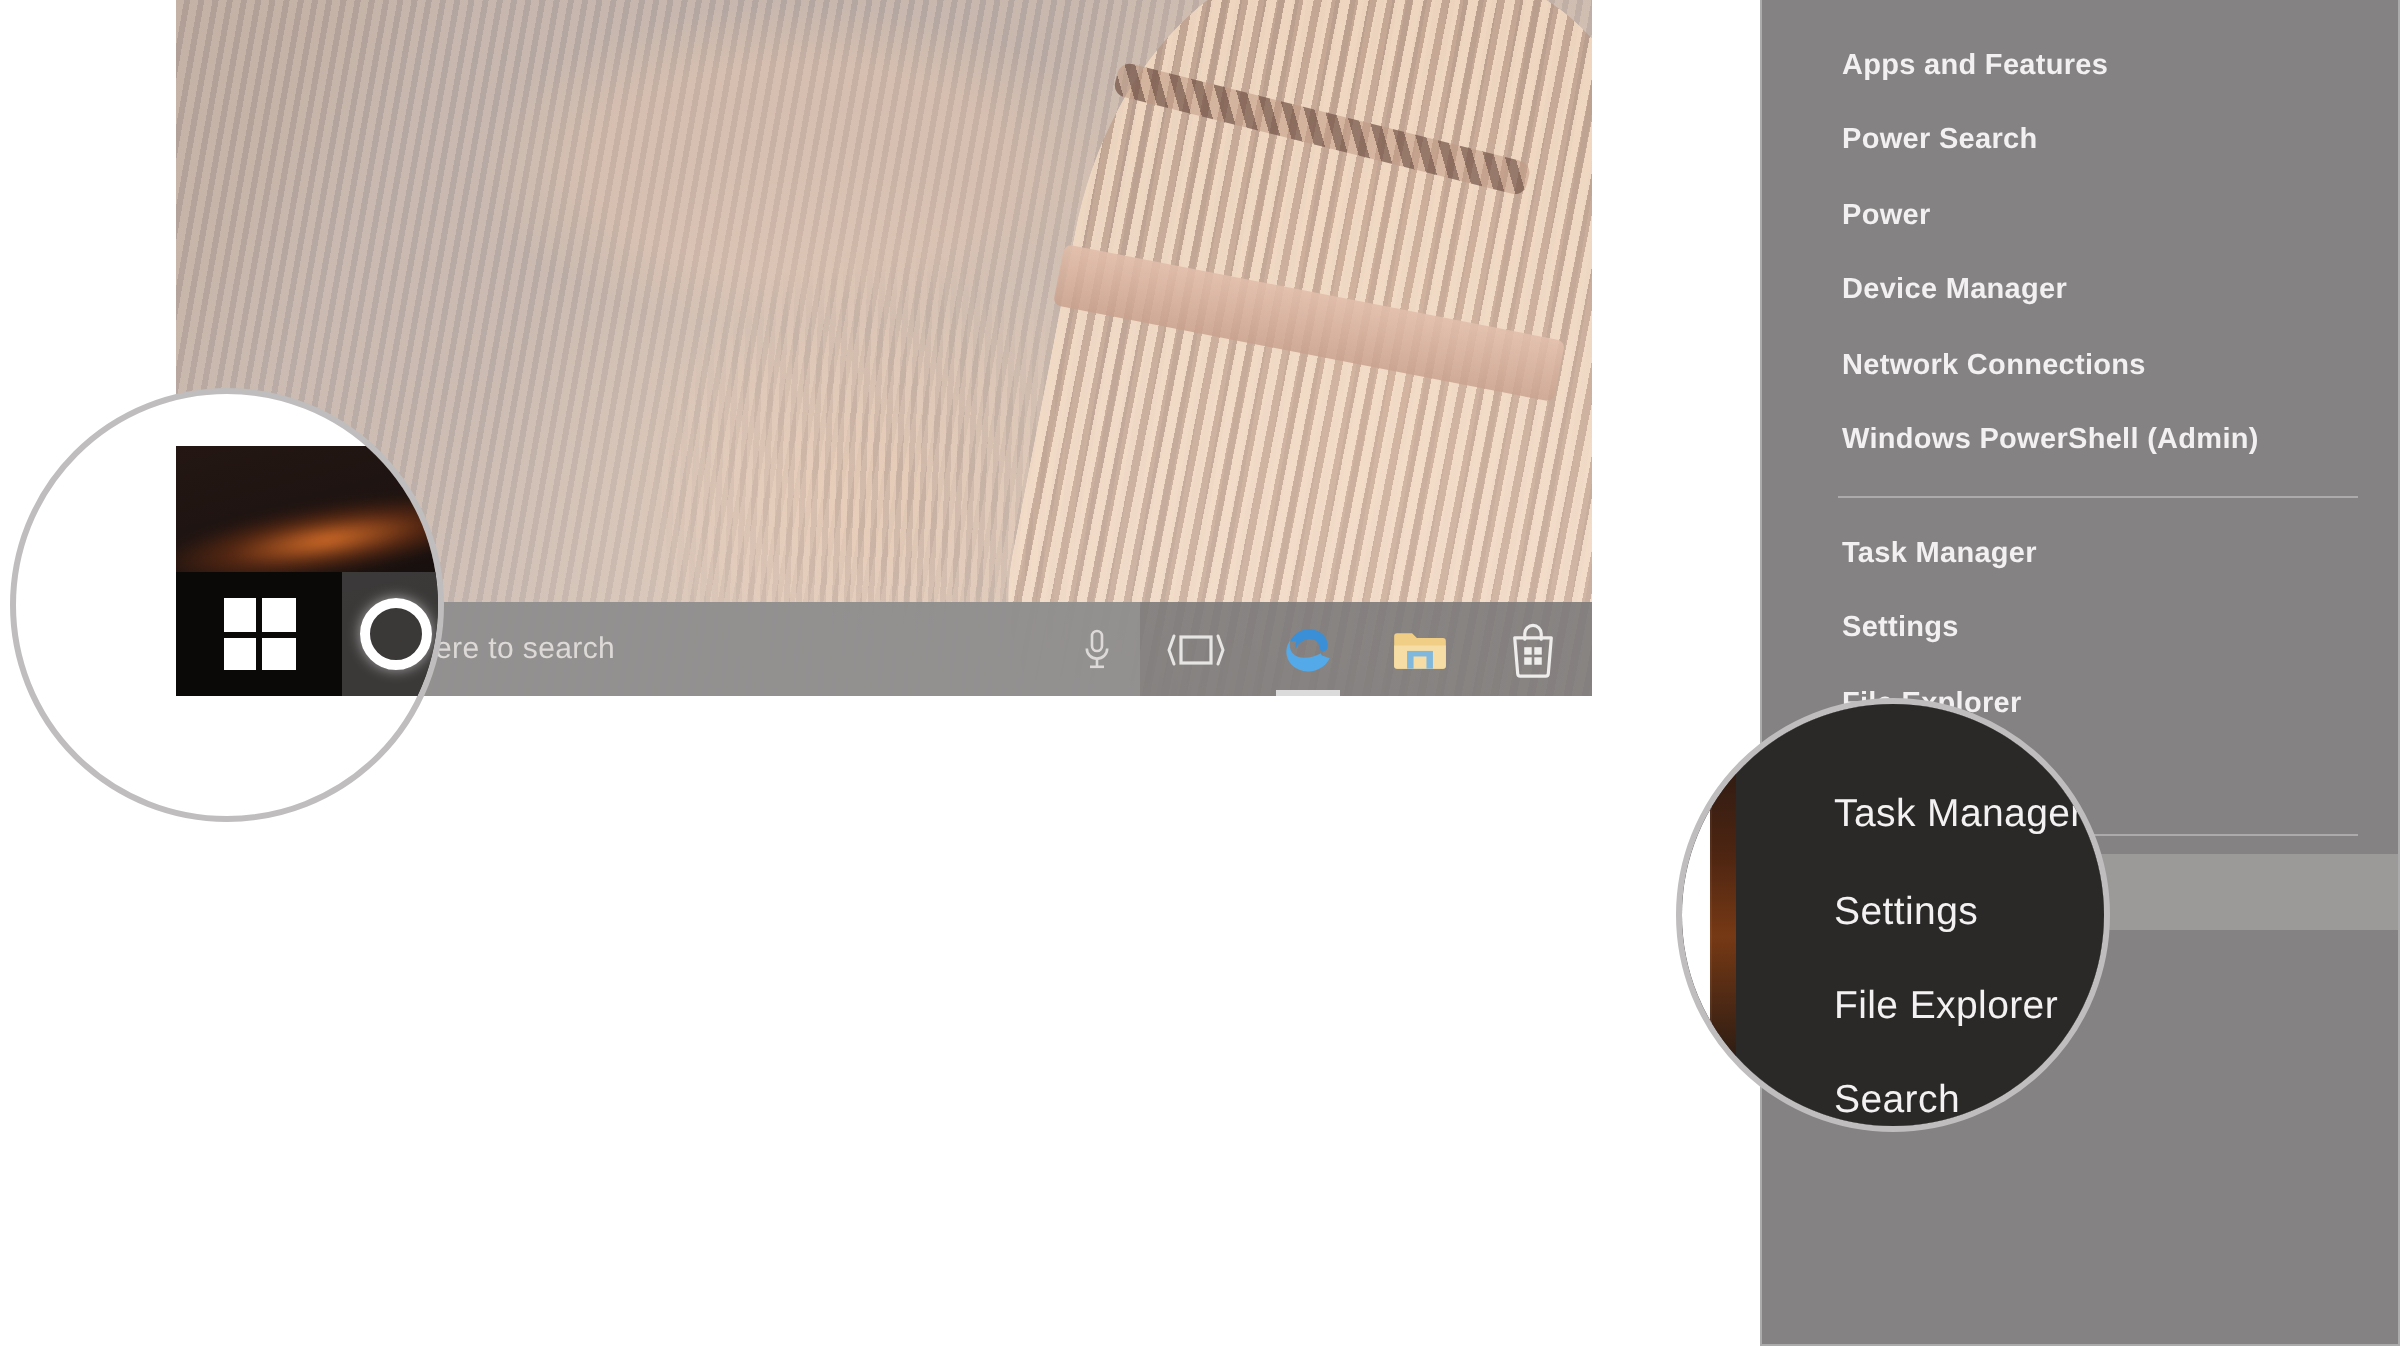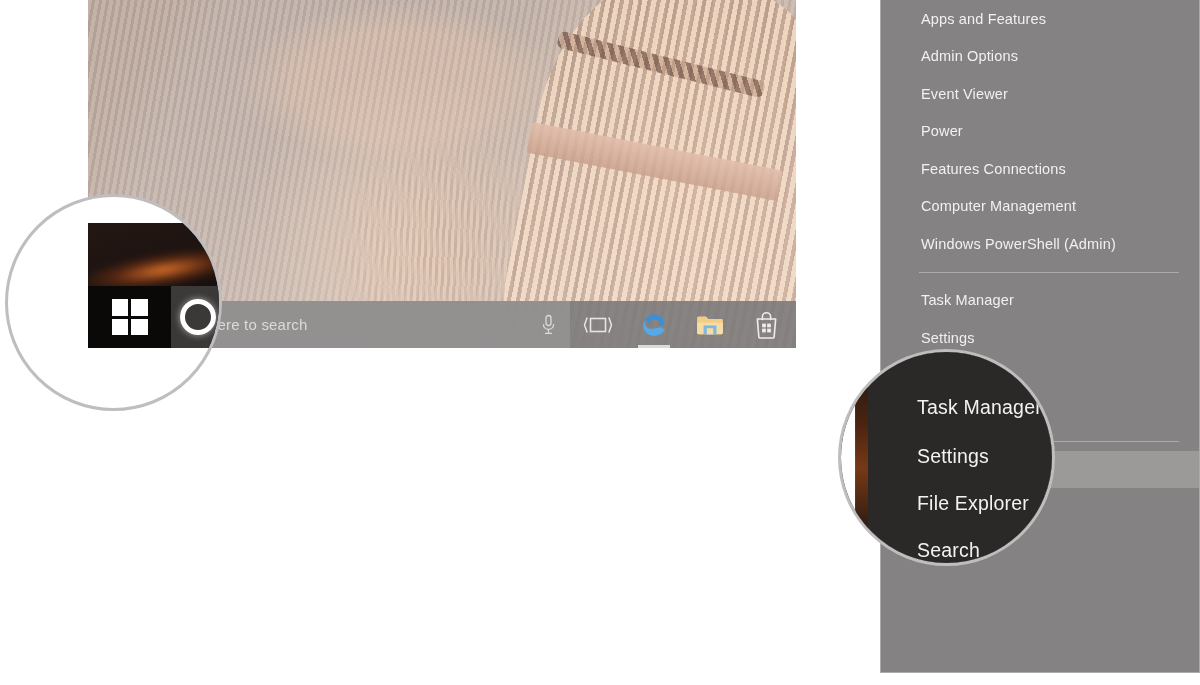--- a/index.html
+++ b/index.html
@@ -207,7 +207,9 @@
     border-right: 1px solid rgba(190,188,188,0.7);
     border-bottom: 1px solid rgba(190,188,188,0.7);
     box-sizing: border-box;
+    padding-top: 14px;
     font-size: 14.5px;
+    font-weight: bold;
   }
   .menu-item {
     height: 37.5px;

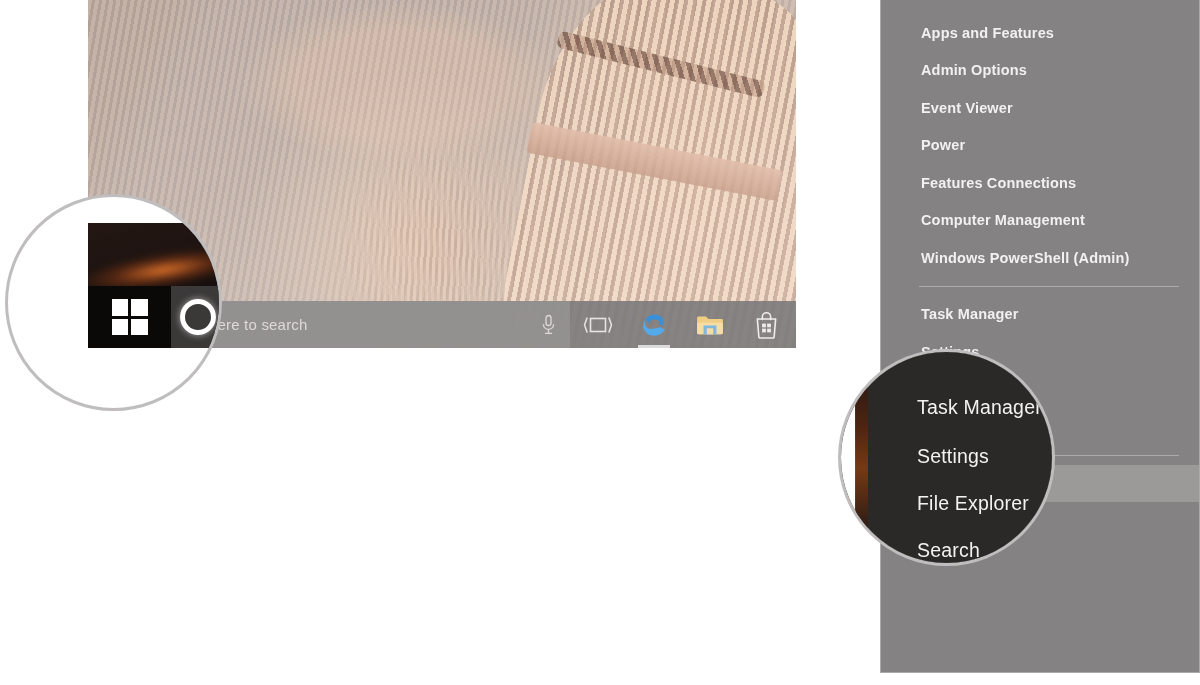--- a/index.html
+++ b/index.html
@@ -424,7 +424,7 @@
       <span>Apps and Features</span>
     </div>
     <div class="menu-item">
-      <span>Admin Options</span>
+      <span>Power Search</span>
     </div>
     <div class="menu-item">
       <span>Event Viewer</span>

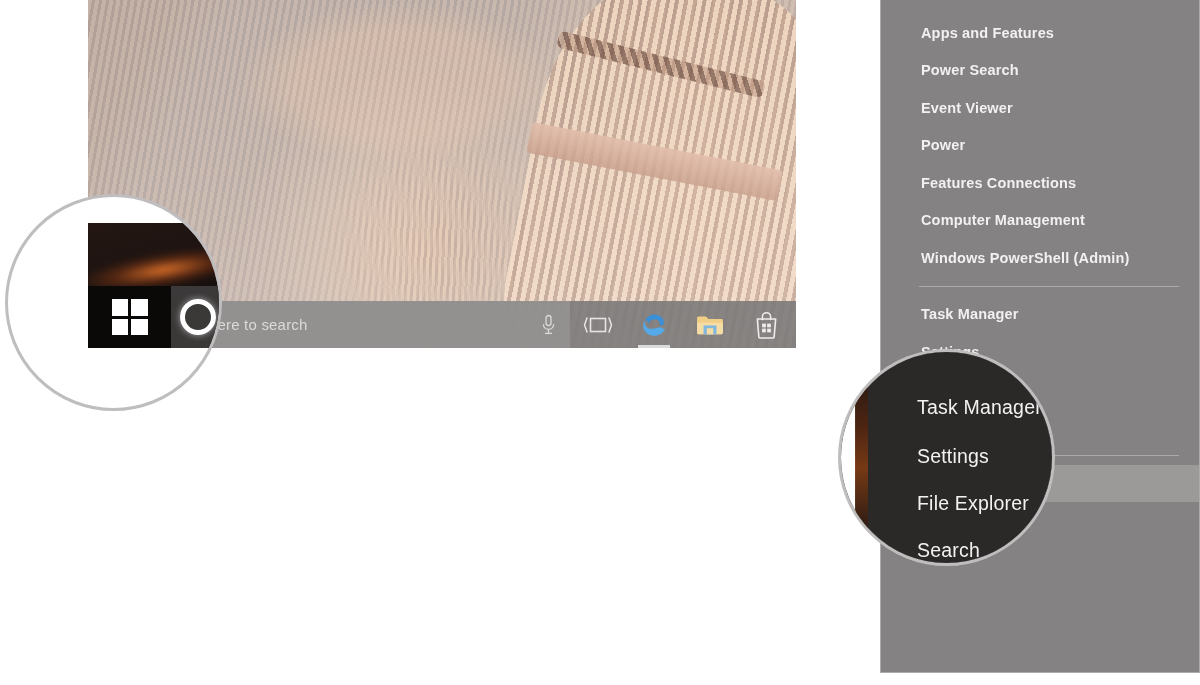--- a/index.html
+++ b/index.html
@@ -427,9 +427,6 @@
       <span>Power Search</span>
     </div>
     <div class="menu-item">
-      <span>Event Viewer</span>
-    </div>
-    <div class="menu-item">
       <span>Power</span>
     </div>
     <div class="menu-item">

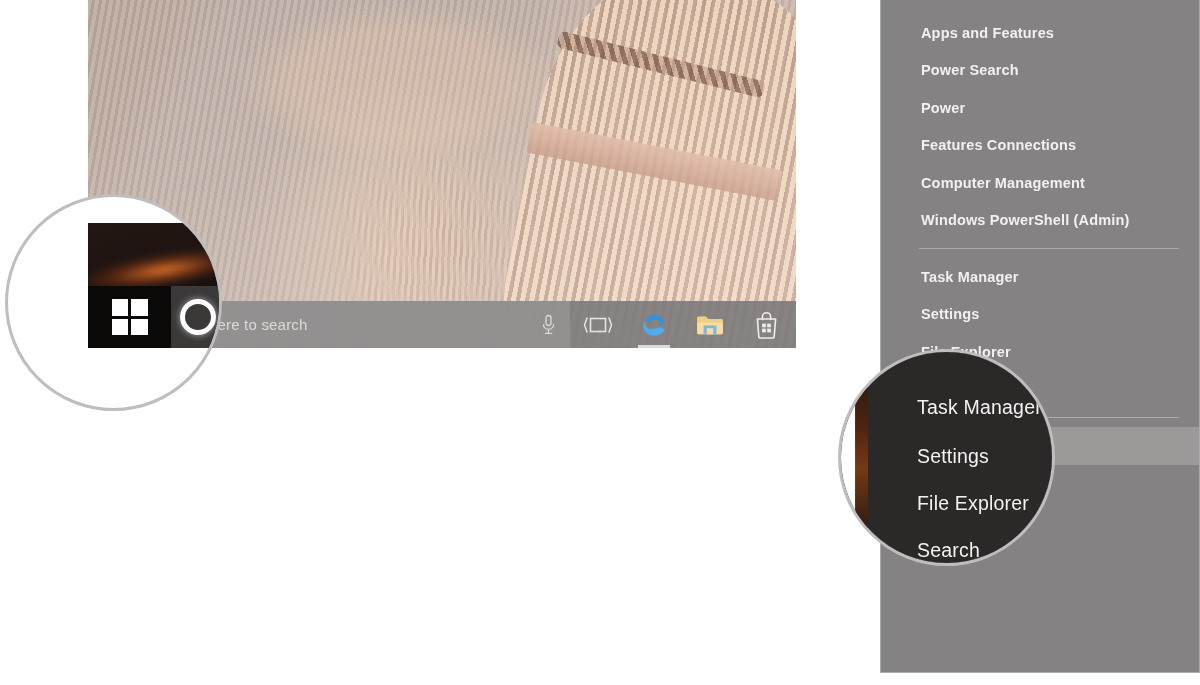--- a/index.html
+++ b/index.html
@@ -430,6 +430,9 @@
       <span>Power</span>
     </div>
     <div class="menu-item">
+      <span>Device Manager</span>
+    </div>
+    <div class="menu-item">
       <span>Features Connections</span>
     </div>
     <div class="menu-item">

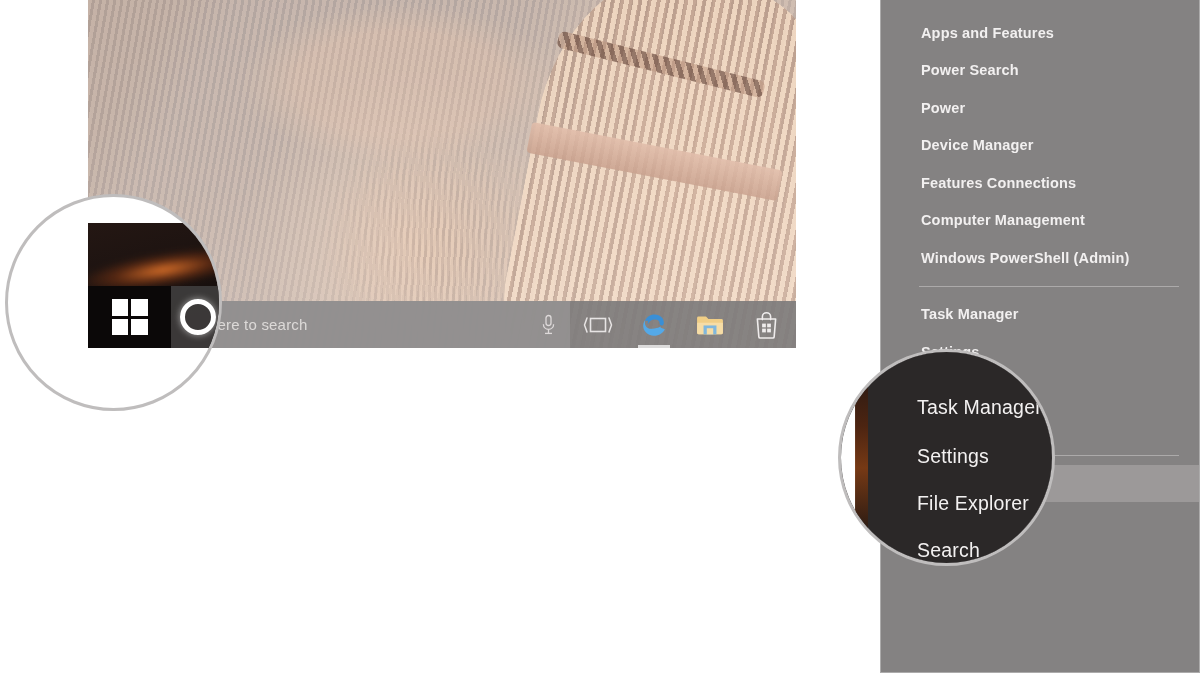--- a/index.html
+++ b/index.html
@@ -433,7 +433,7 @@
       <span>Device Manager</span>
     </div>
     <div class="menu-item">
-      <span>Features Connections</span>
+      <span>Network Connections</span>
     </div>
     <div class="menu-item">
       <span>Computer Management</span>

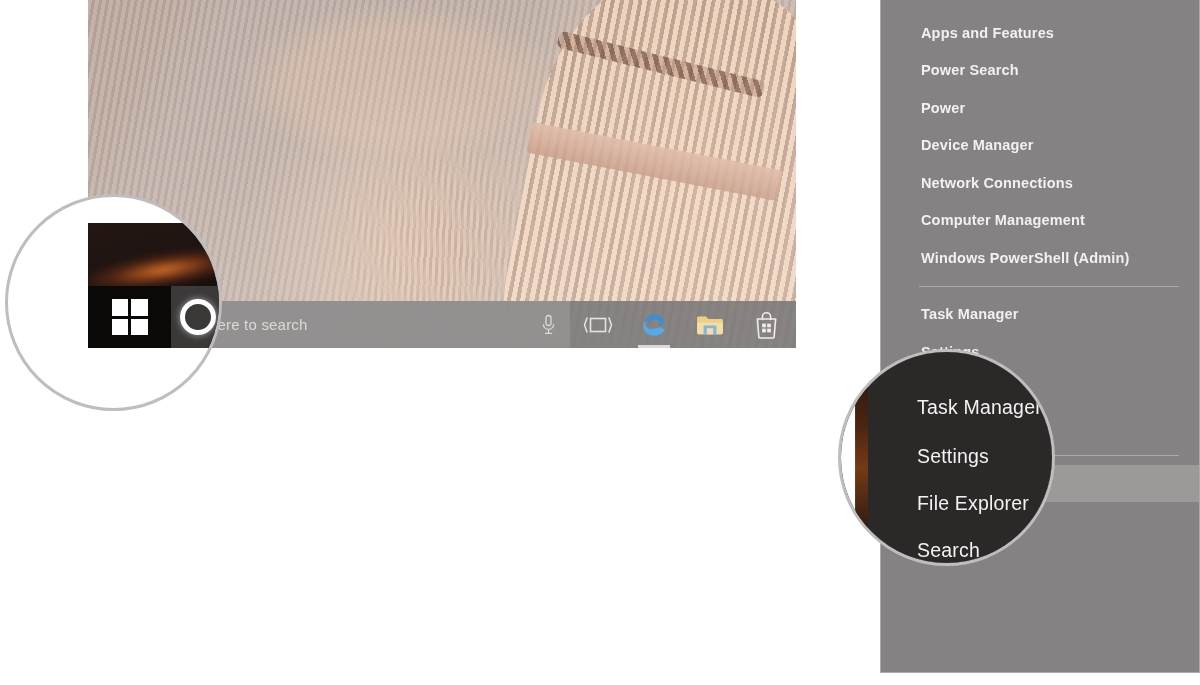--- a/index.html
+++ b/index.html
@@ -436,9 +436,6 @@
       <span>Network Connections</span>
     </div>
     <div class="menu-item">
-      <span>Computer Management</span>
-    </div>
-    <div class="menu-item">
       <span>Windows PowerShell (Admin)</span>
     </div>
 

